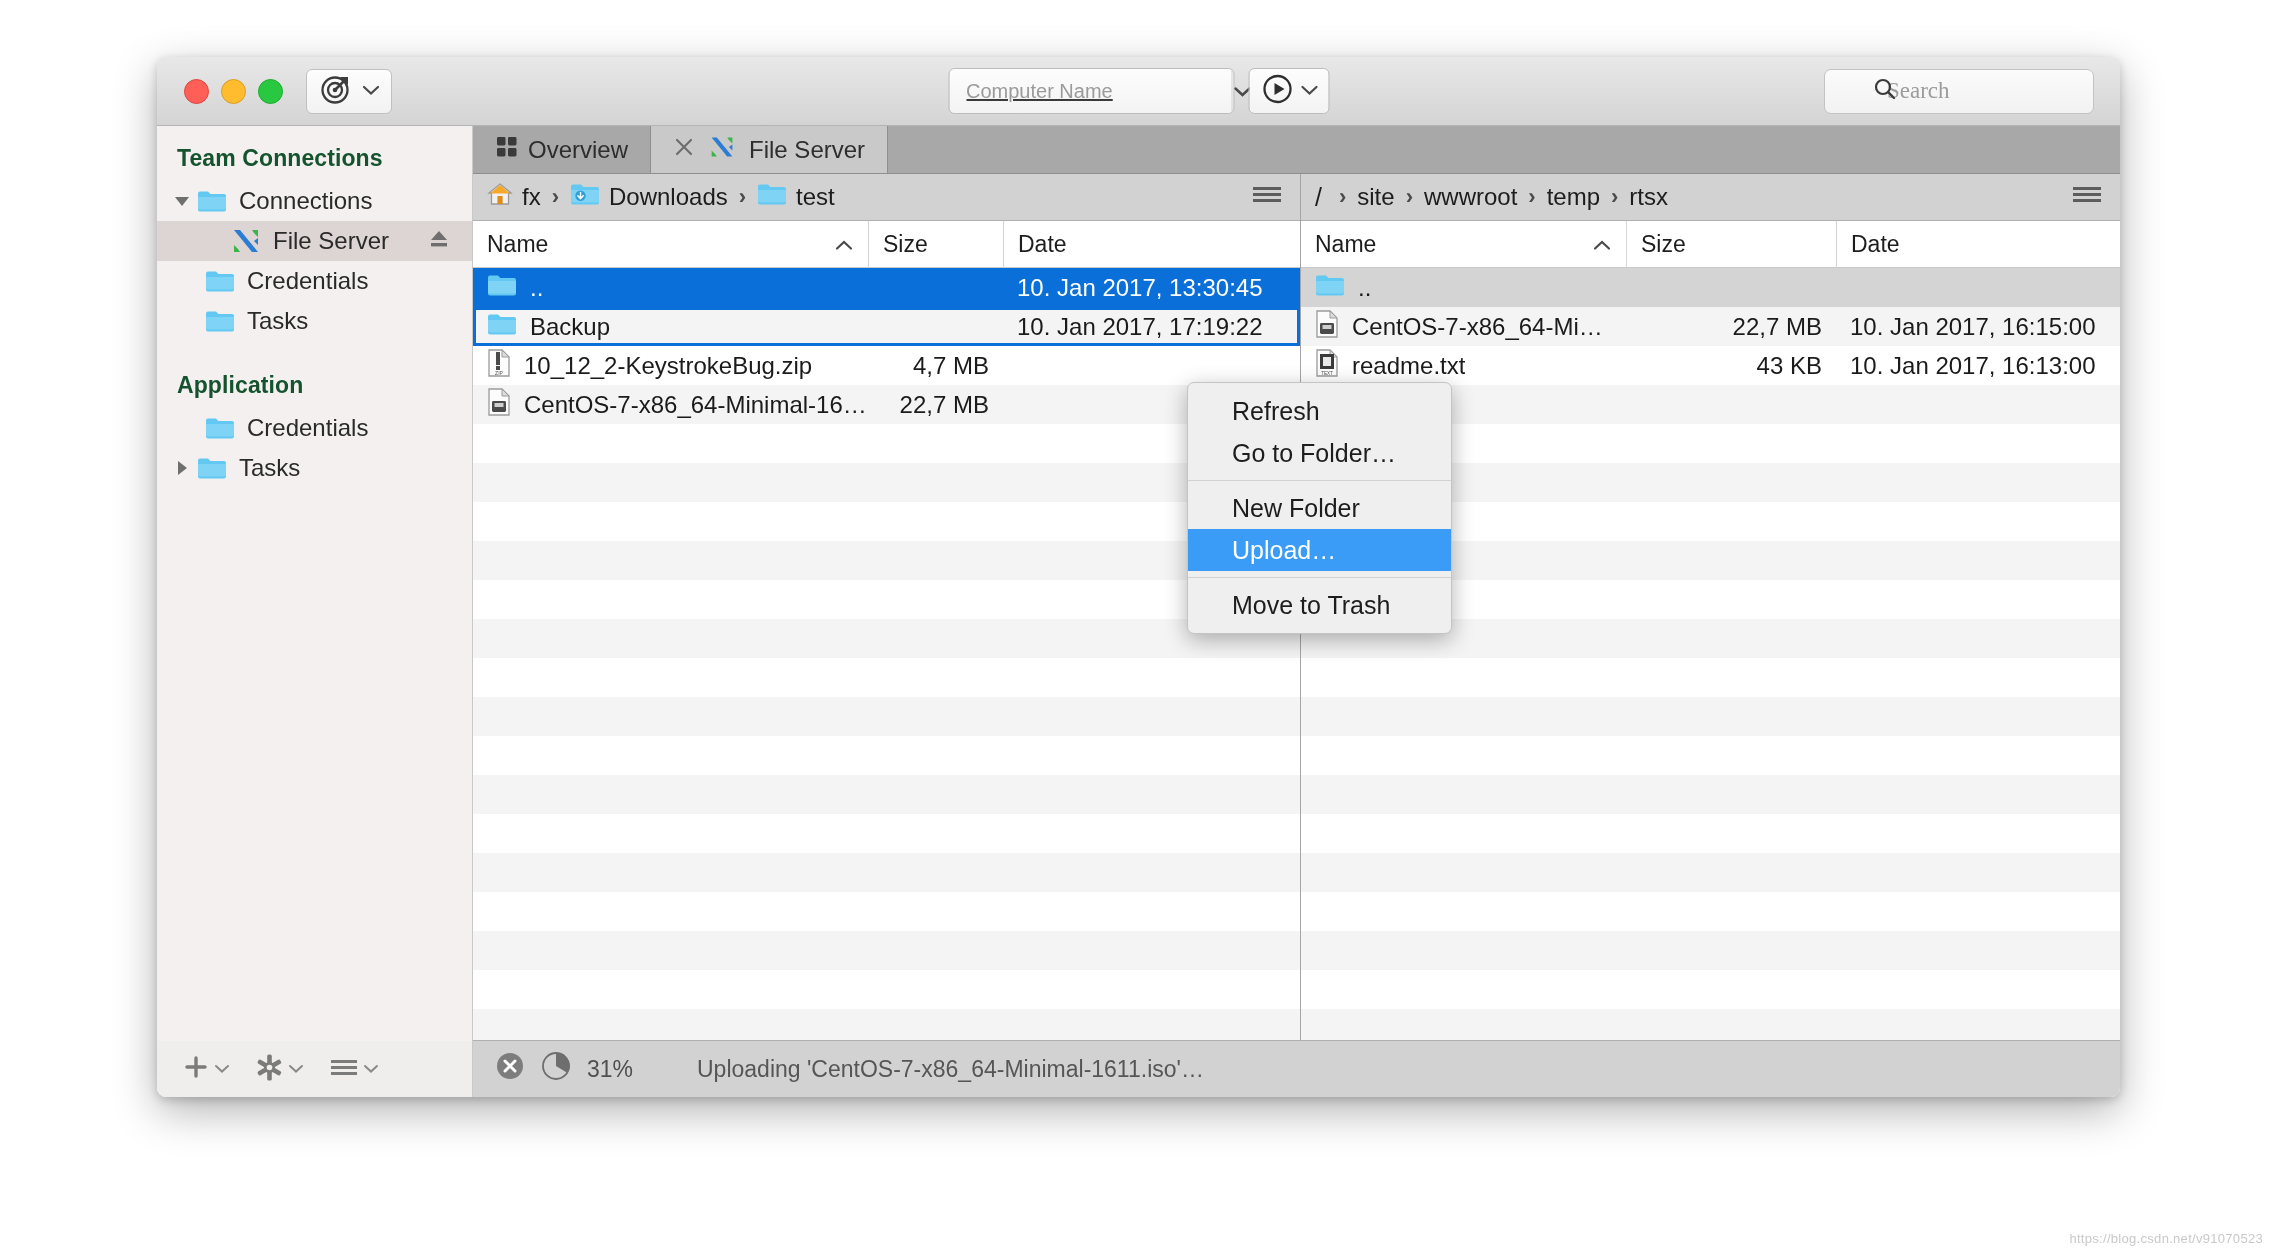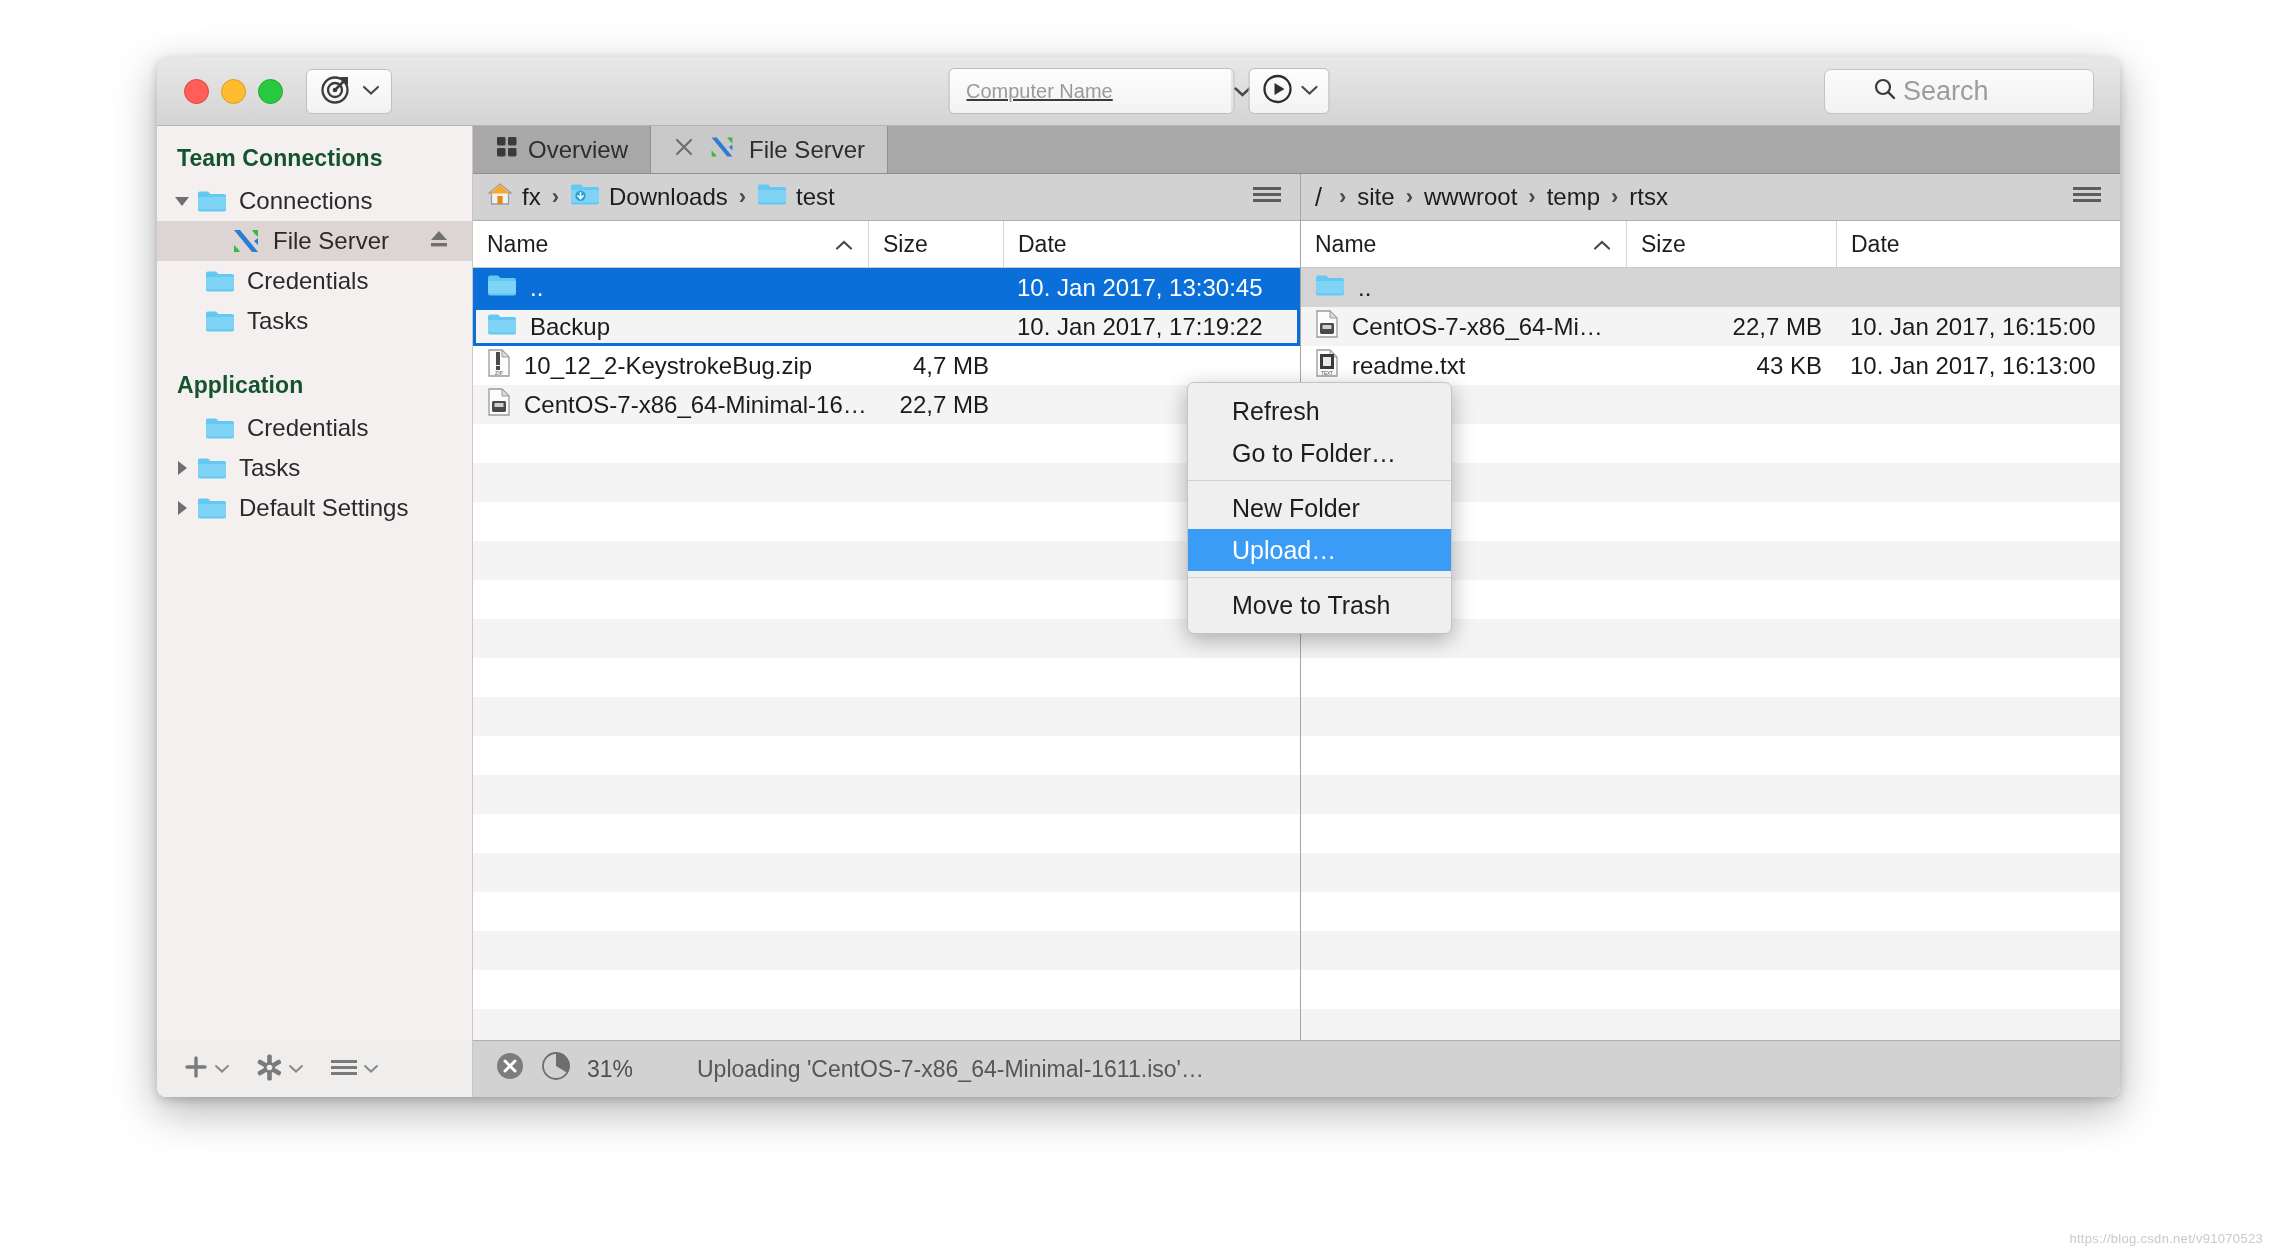--- a/index.html
+++ b/index.html
@@ -92,9 +92,9 @@
   #search-icon-box { position: absolute; left: 48px; top: 50%; transform: translateY(-50%); }
   #search-input {
     border: none; outline: none; background: transparent;
-    font-family: Liberation Sans, sans-serif;
-    font-size: 27px; color: #333;
-    width: 190px; margin-left: 30px;
+    font-family: Liberation Serif, serif;
+    font-size: 23px; color: #333;
+    width: 190px; margin-left: 14px;
   }
   #search-input::placeholder { color: #9c9c9c; }
 

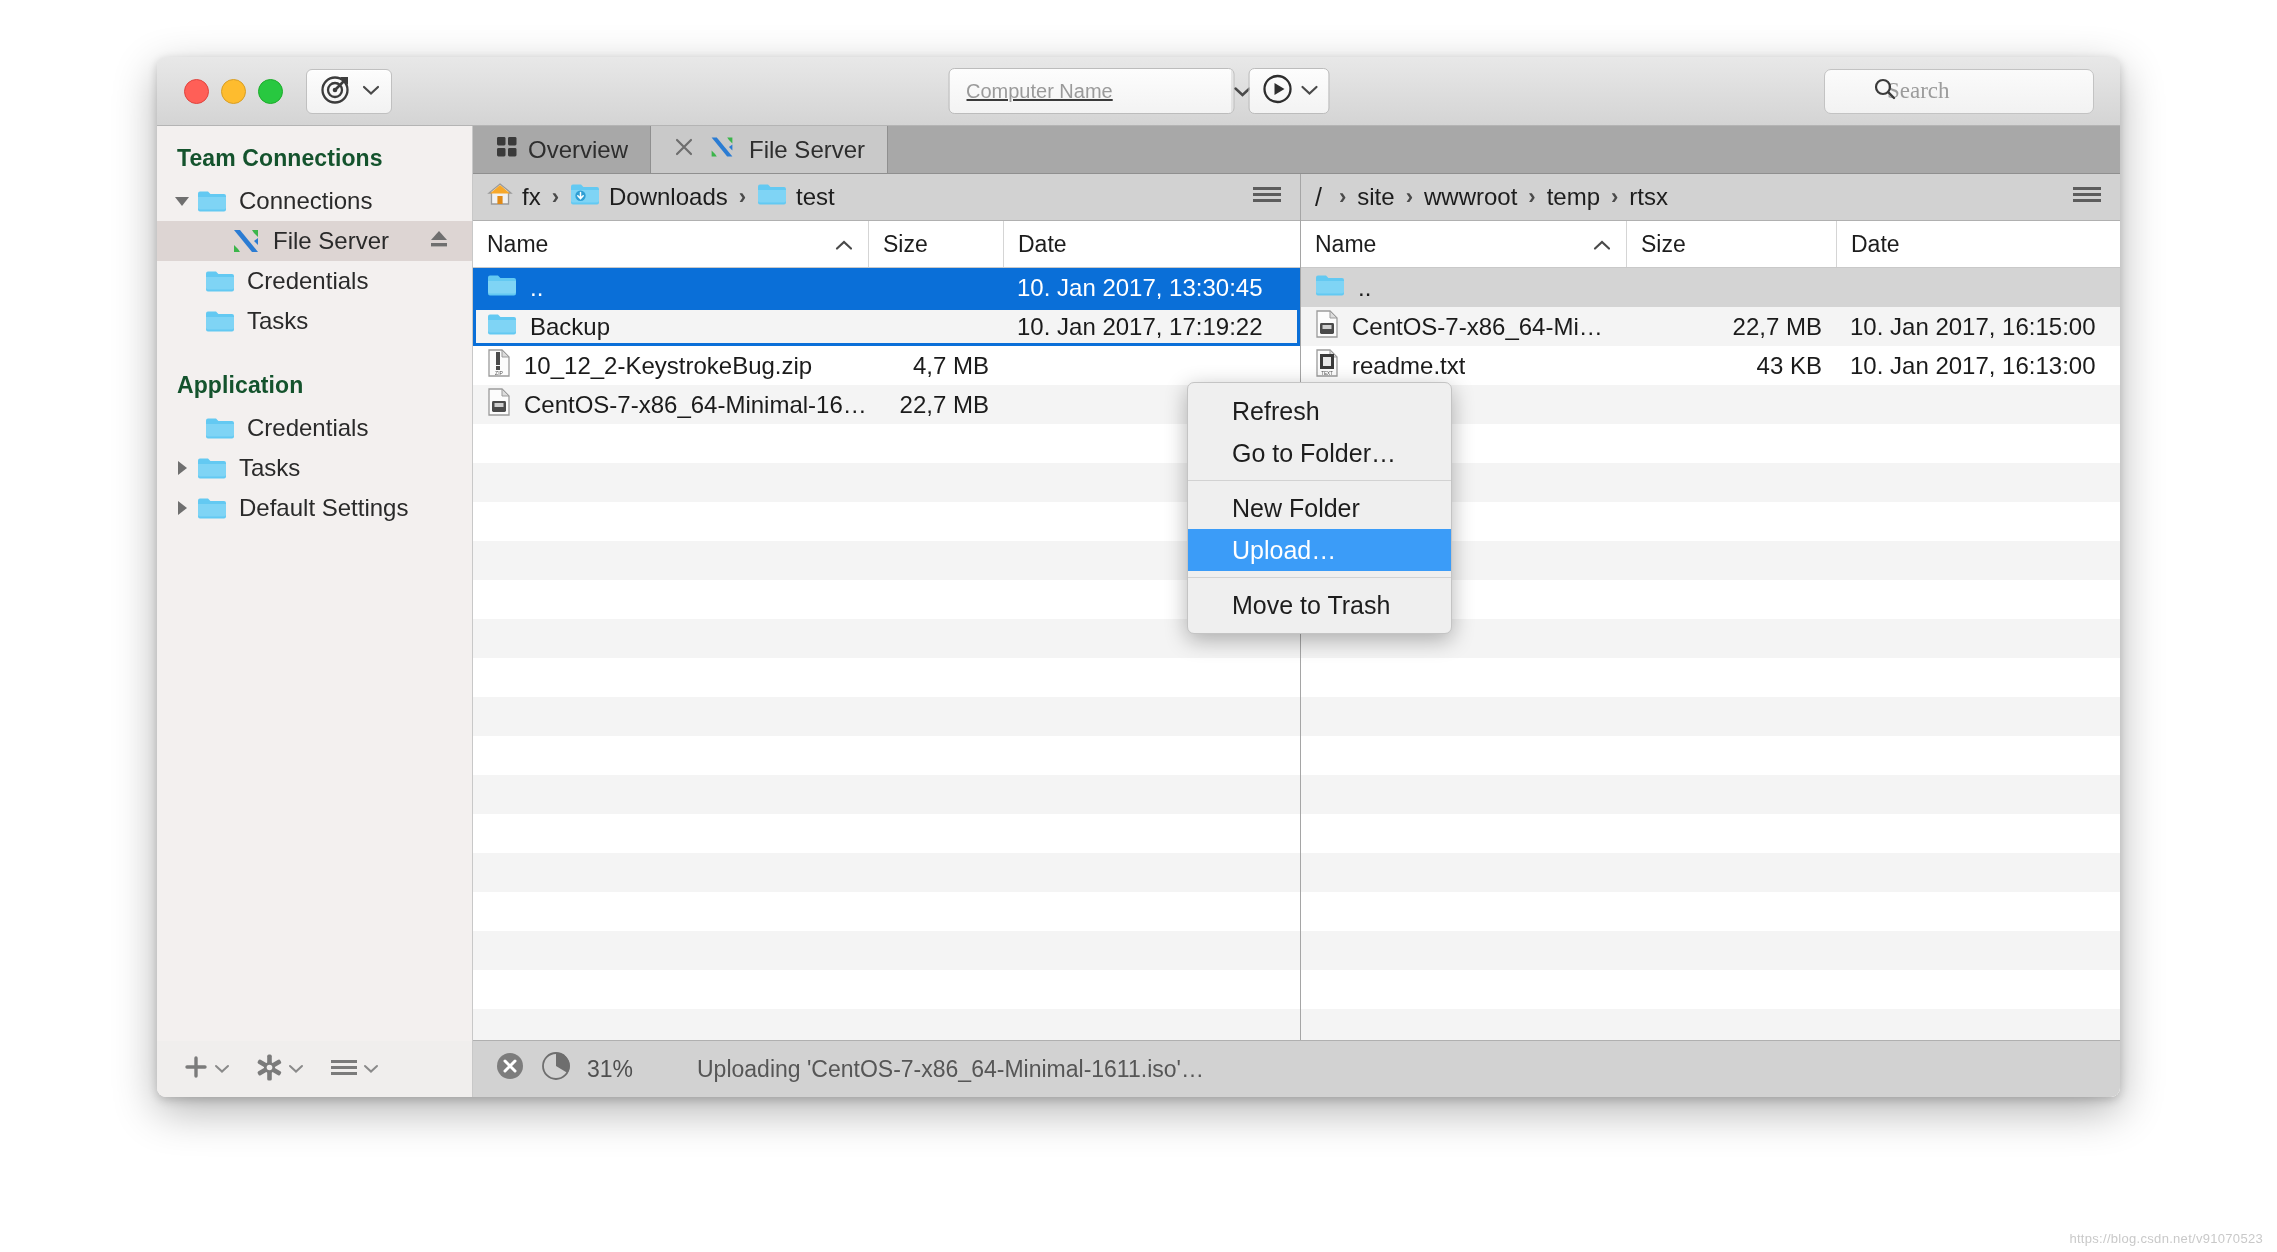--- a/index.html
+++ b/index.html
@@ -410,20 +410,6 @@
           <span class="side-label">Tasks</span>
         </div>
 
-        <div class="side-row">
-          <span class="disc">
-            <svg width="20" height="20" viewBox="0 0 20 20">
-                <path d="M6 3 L6 17 L15 10 Z" fill="#6f6f6f"></path>
-              </svg>
-          </span>
-          <span class="folder-ico">
-            <svg width="30" height="24" viewBox="0 0 30 24">
-              <path d="M1 4.5 a2 2 0 0 1 2-2 h8 l2.4 2.6 h13.6 a2 2 0 0 1 2 2 v13.4 a2 2 0 0 1 -2 2 h-24 a2 2 0 0 1 -2 -2 Z" fill="#63c9f2"></path>
-              <path d="M1 8 h28 v10.4 a2 2 0 0 1 -2 2 h-24 a2 2 0 0 1 -2 -2 Z" fill="#7fd4f5"></path>
-            </svg>
-          </span>
-          <span class="side-label">Default Settings</span>
-        </div>
       </div>
 
       <div id="sidebar-footer">

